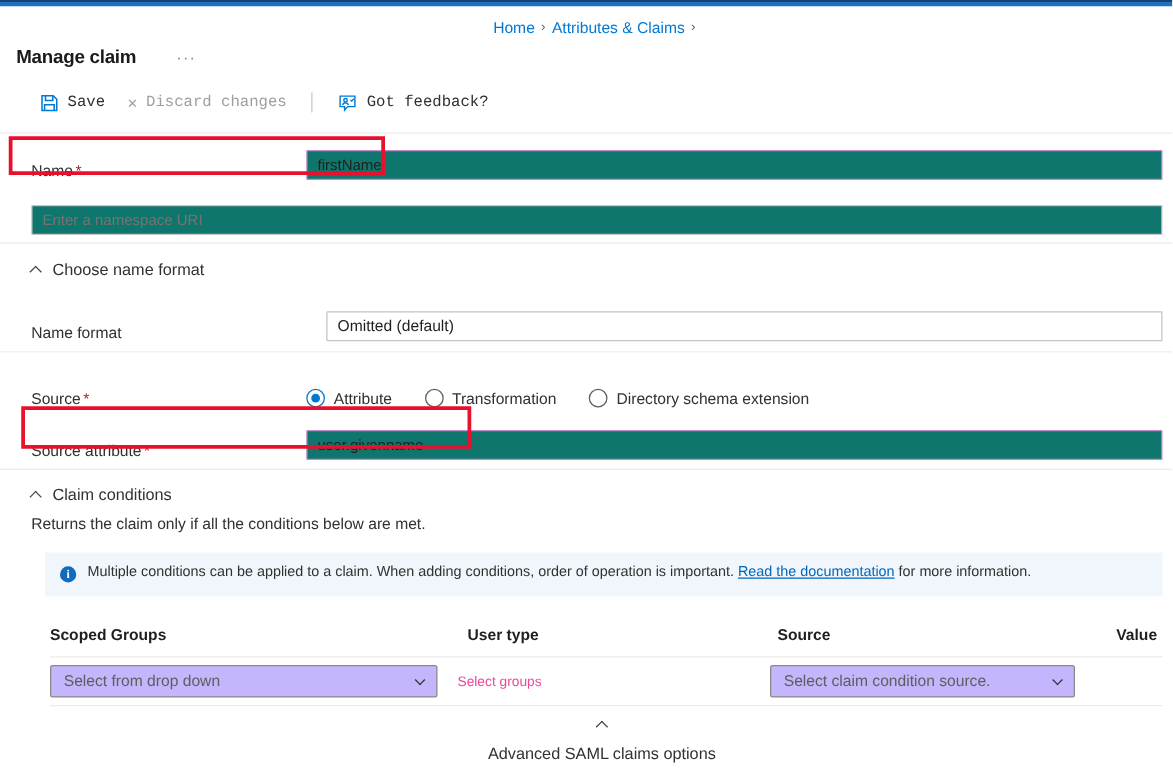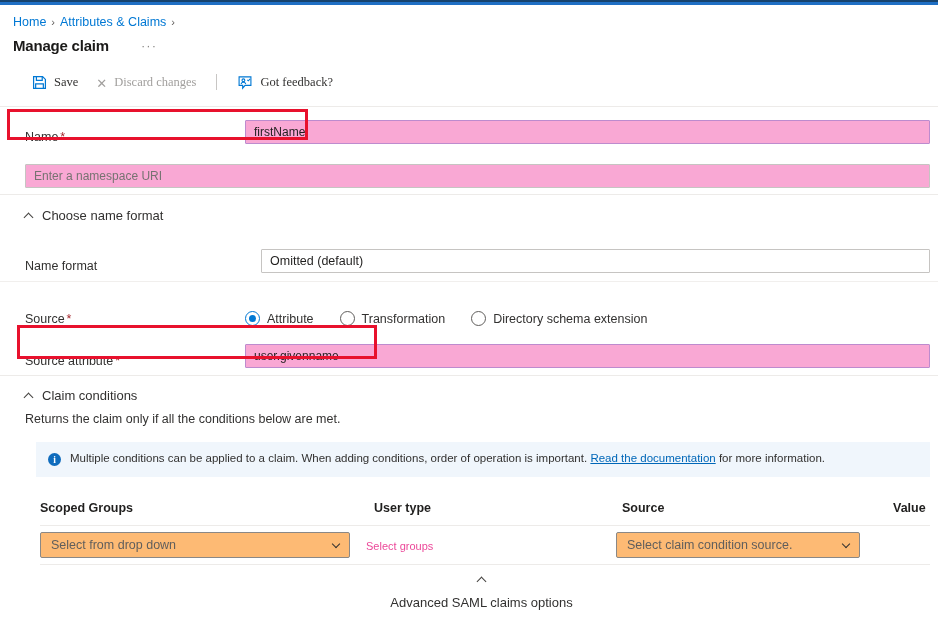--- a/index.html
+++ b/index.html
@@ -11,7 +11,7 @@
     background:linear-gradient(#16436e 0 40%, #1f6fc4 40% 100%); }
 
   
-  .breadcrumb { margin:10px 0 0 13px; font-size:12.5px; display:flex; align-items:center; gap:5px; }
+  .breadcrumb { margin:10px 0 0 13px; font-size:12.5px; display:flex; align-items:center; gap:5px;justify-content:center; }
   .breadcrumb a { color:#0078d4; text-decoration:none; cursor:pointer; }
   .crumb-sep { color:#605e5c; font-size:11px; }
 

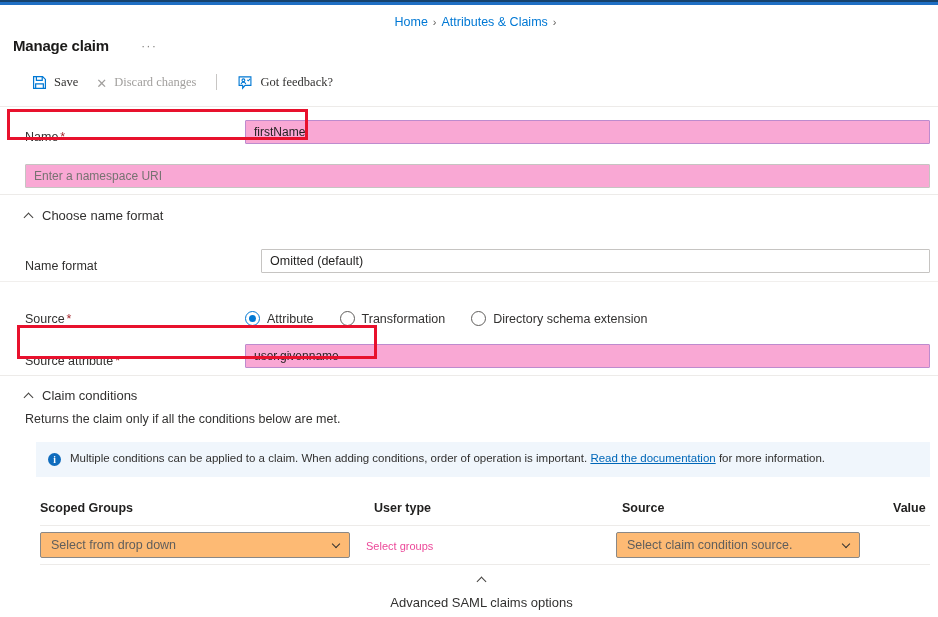--- a/index.html
+++ b/index.html
@@ -22,7 +22,7 @@
 
   
   .toolbar { margin:15px 0 0 32px; display:flex; align-items:center; gap:18px; height:24px; }
-  .tbtn { display:flex; align-items:flex-end; gap:7px; font-size:12.5px; color:#323130; background:none; border:none; cursor:pointer; font-family:Liberation Serif, serif; }
+  .tbtn { display:flex; align-items:center; gap:7px; font-size:12.5px; color:#323130; background:none; border:none; cursor:pointer; font-family:Liberation Mono, monospace; }
   .tbtn.disabled { color:#a19f9d; cursor:default; }
   .x-icon { color:#a19f9d; font-size:13px; line-height:1; }
   .tdivider { width:1px; height:16px; background:#c8c6c4; margin:0 2px; }

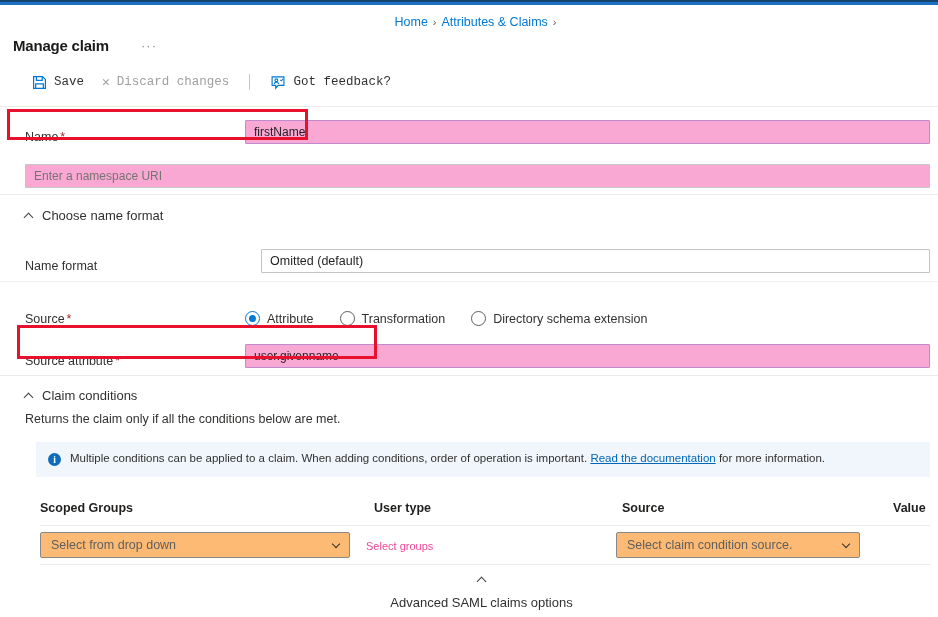--- a/index.html
+++ b/index.html
@@ -35,7 +35,7 @@
   .flabel { width:220px; min-width:220px; font-size:12.5px; color:#323130; }
   .req { color:#a4262c; margin-left:2px; }
   .txt { flex:1; height:24px; border:1px solid #c6c4c2; border-radius:1px; font-size:12px;
-         font-family:inherit; color:#201f1e; padding:0 8px; background:#f9a8d4; outline:none; }
+         font-family:inherit; color:#201f1e; padding:0 8px; background:#0f766e; outline:none; }
   .txt.dirty { border-color:#bd8bce; }
   .txt::placeholder { color:#767371; }
   .ro-select { flex:1; height:24px; border:1px solid #c6c4c2; border-radius:1px; font-size:12.5px;

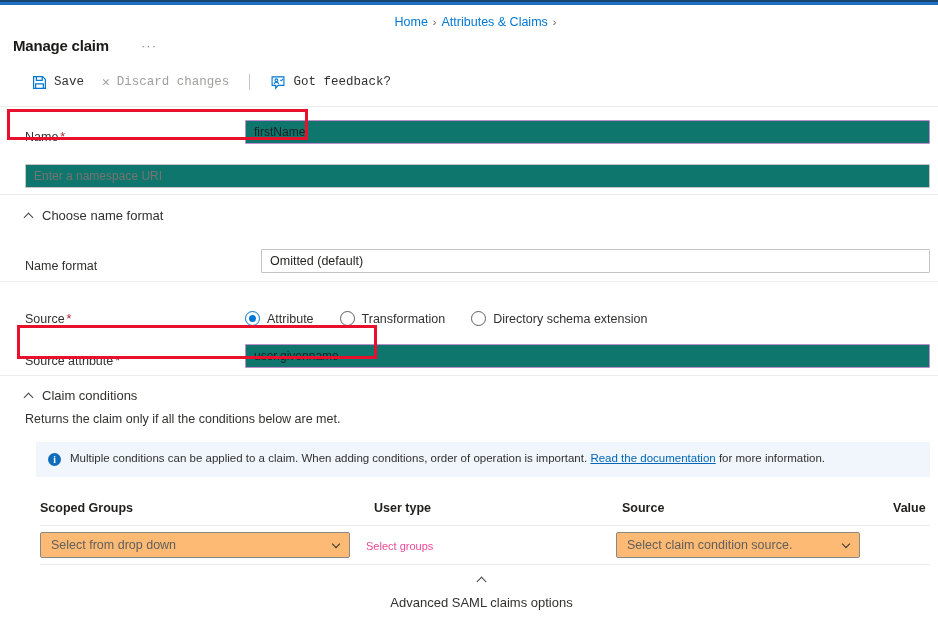--- a/index.html
+++ b/index.html
@@ -71,7 +71,7 @@
   .chead { font-size:12.5px; font-weight:700; color:#201f1e; padding:6px 0 10px 0; }
   .chead.c1 { padding-left:8px; } .chead.c3 { padding-left:6px; } .chead.c4 { padding-left:32px; }
   .cbody { border-top:1px solid #edebe9; border-bottom:1px solid #edebe9; padding:6px 0; }
-  .dd { height:26px; border:1px solid #8a8886; border-radius:2px; background:#fdba74; display:flex;
+  .dd { height:26px; border:1px solid #8a8886; border-radius:2px; background:#c4b5fd; display:flex;
         align-items:center; justify-content:space-between; padding:0 10px; font-size:12.5px;
         color:#605e5c; cursor:pointer; }
   .dd1 { width:310px; } .dd2 { width:244px; }

